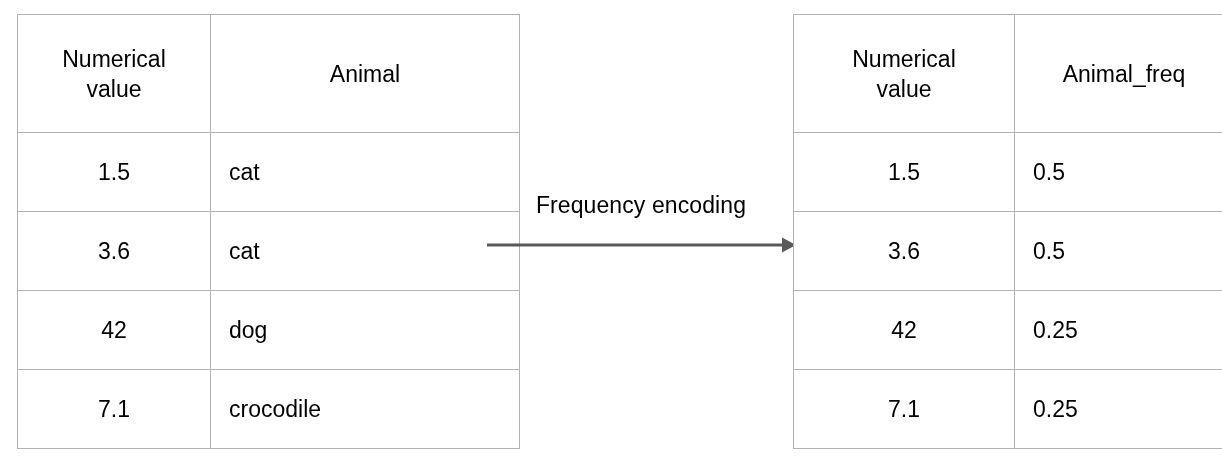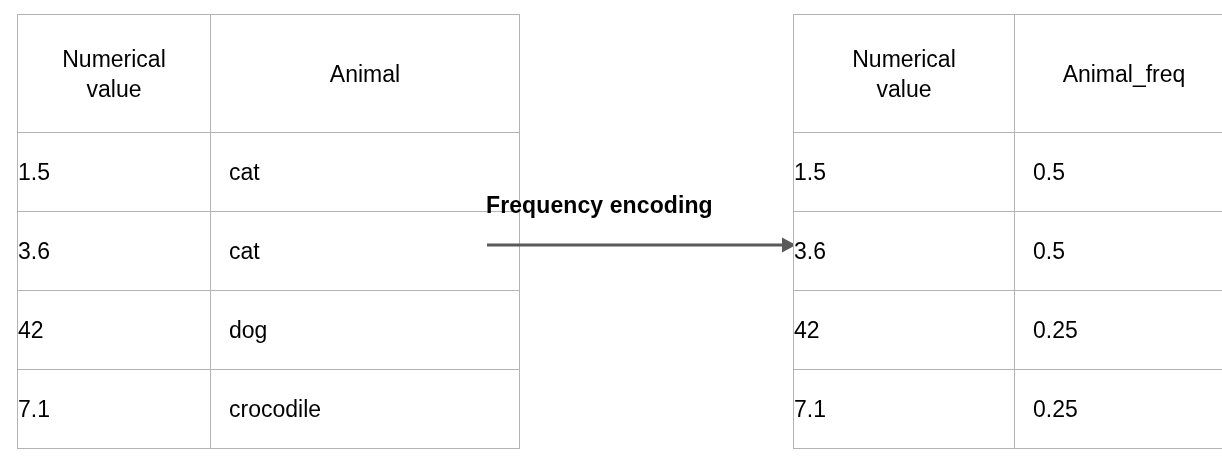--- a/index.html
+++ b/index.html
@@ -51,7 +51,7 @@
     line-height: 28px;
   }
   .col-num {
-    text-align: left;
+    text-align: center;
   }
   .col-txt {
     text-align: left;

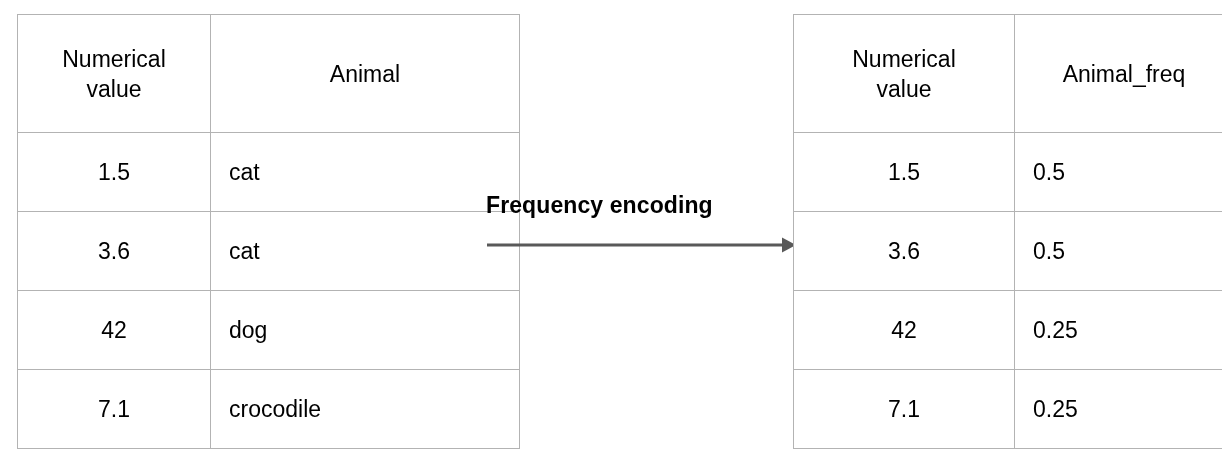--- a/index.html
+++ b/index.html
@@ -94,9 +94,9 @@
     left: 0;
     top: 0;
     width: 310px;
-    text-align: left;
+    text-align: center;
     font-size: 23px;
-    font-weight: bold;
+    font-weight: normal;
     line-height: 30px;
     letter-spacing: 0.1px;
     white-space: nowrap;

